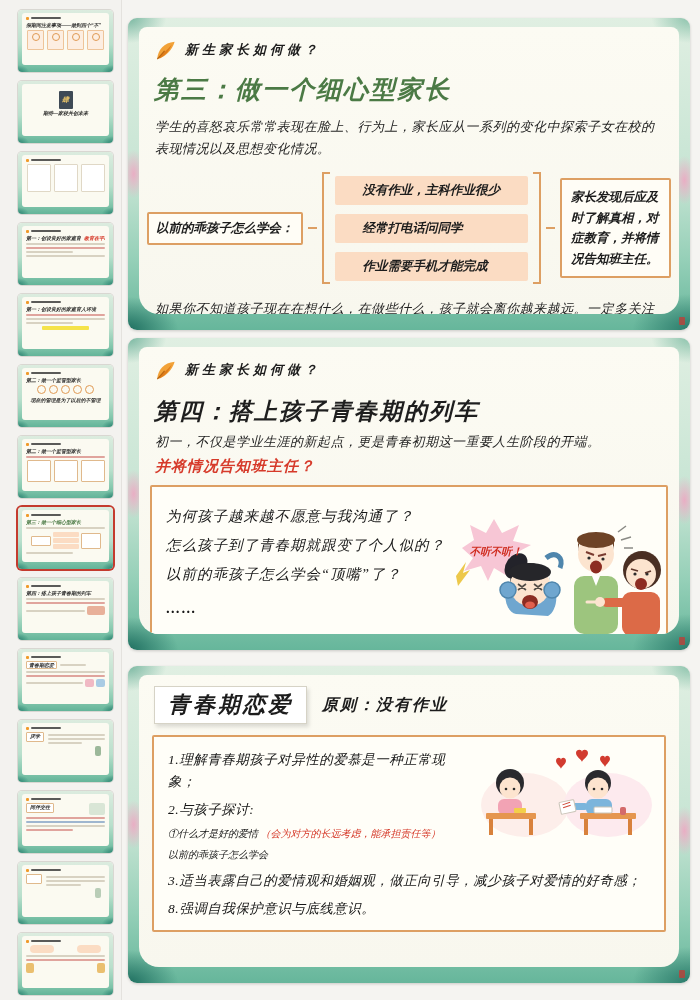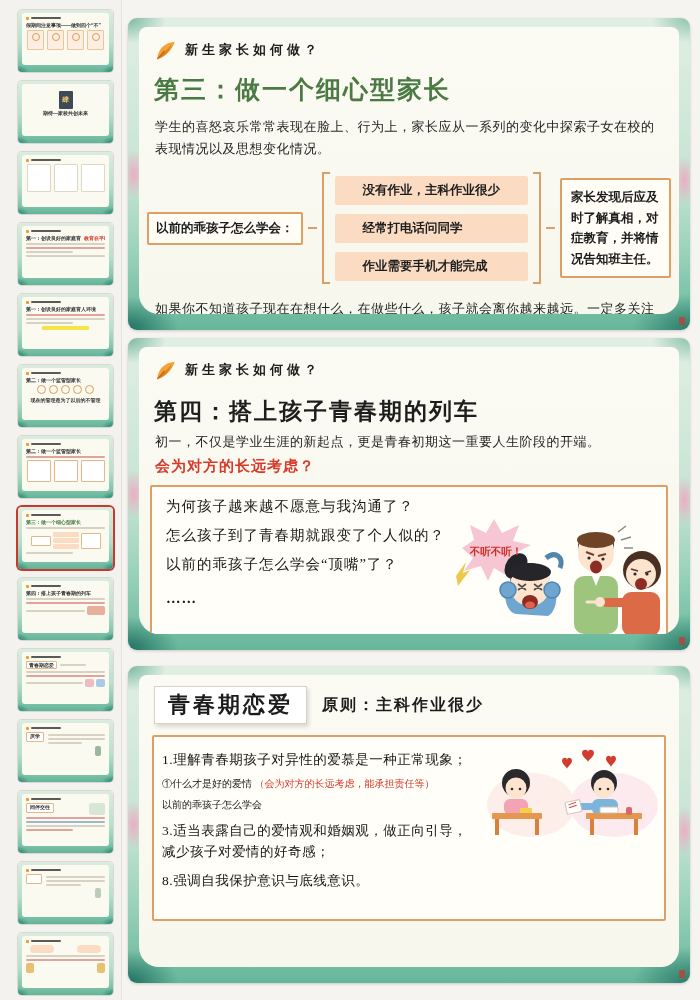--- a/index.html
+++ b/index.html
@@ -9,7 +9,7 @@
     font-family:"Liberation Sans","DejaVu Sans",sans-serif;
     -webkit-font-smoothing:antialiased;
   }
-  .app{display:flex;width:640px;height:1000px;}
+  .app{display:flex;width:640px;height:1000px;font-style:italic;}
 
   
   .sidebar{

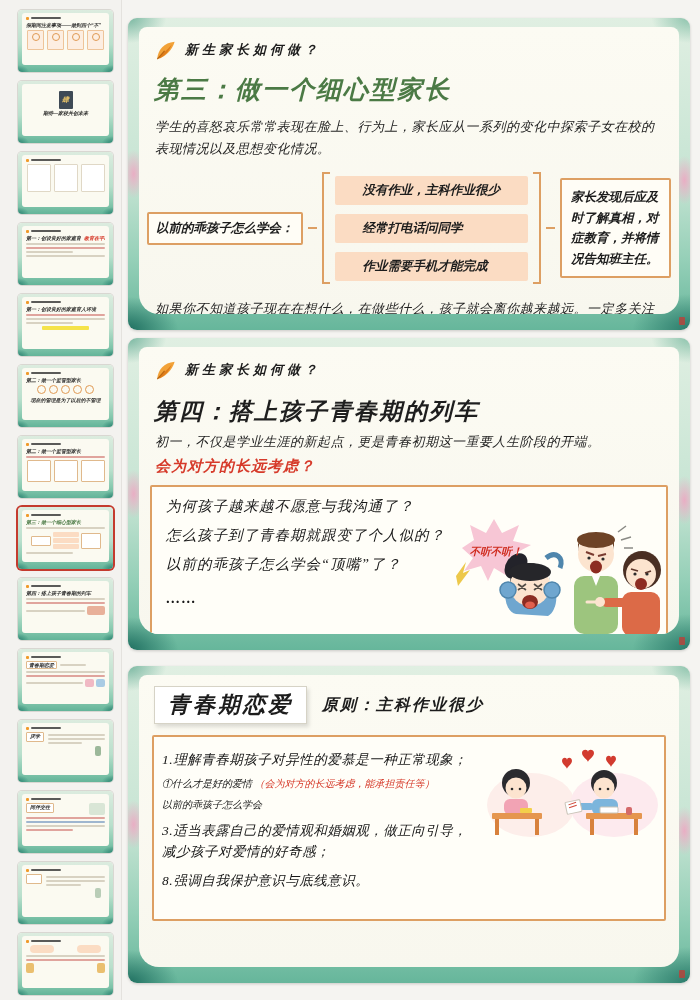--- a/index.html
+++ b/index.html
@@ -442,7 +442,7 @@
         </div>
         <div class="s-title" style="margin-top:16px;font-size:23px;">第四：搭上孩子青春期的列车</div>
         <div class="s-para tight">初一，不仅是学业生涯的新起点，更是青春初期这一重要人生阶段的开端。</div>
-        <div class="s-red">会为对方的长远考虑？</div>
+        <div class="s-red">并将情况告知班主任？</div>
         <div class="worrybox">
           <div class="worry" style="margin-top:0;">为何孩子越来越不愿意与我沟通了？</div>
           <div class="worry">怎么孩子到了青春期就跟变了个人似的？</div>

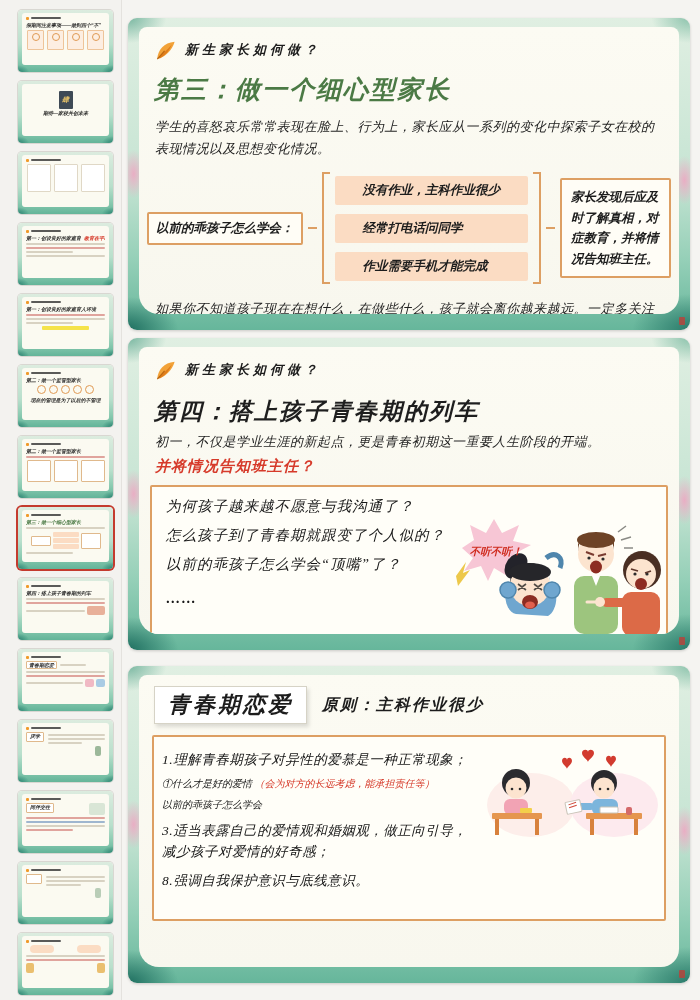--- a/index.html
+++ b/index.html
@@ -444,7 +444,7 @@
         <div class="s-para tight">初一，不仅是学业生涯的新起点，更是青春初期这一重要人生阶段的开端。</div>
         <div class="s-red">并将情况告知班主任？</div>
         <div class="worrybox">
-          <div class="worry" style="margin-top:0;">为何孩子越来越不愿意与我沟通了？</div>
+          <div class="worry" style="margin-top:10px;">为何孩子越来越不愿意与我沟通了？</div>
           <div class="worry">怎么孩子到了青春期就跟变了个人似的？</div>
           <div class="worry">以前的乖孩子怎么学会“顶嘴”了？</div>
           <div class="worry dots">……</div>

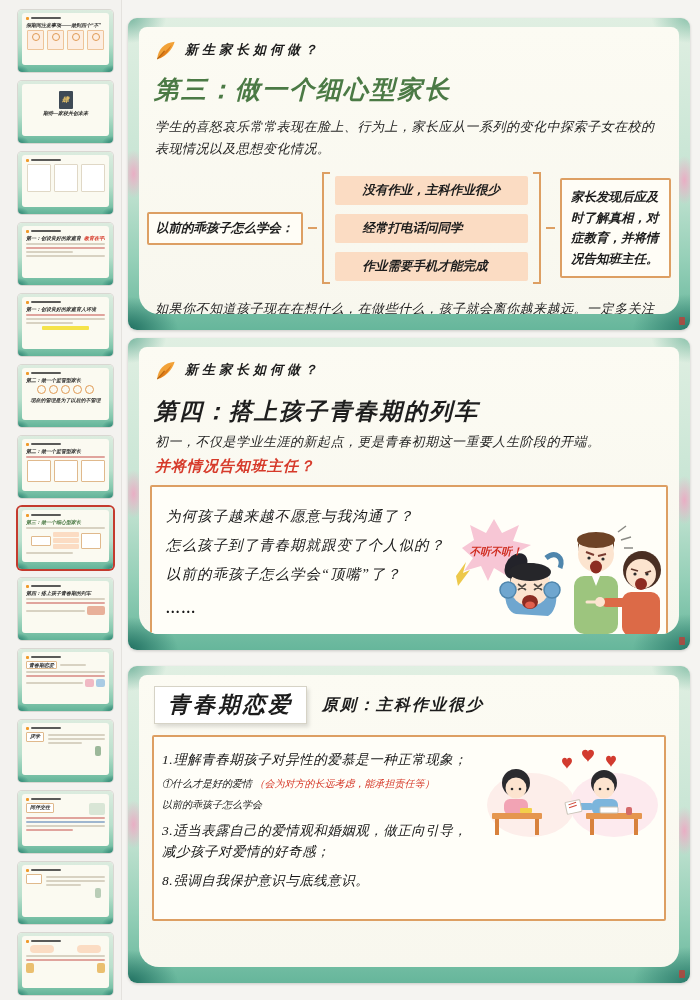--- a/index.html
+++ b/index.html
@@ -504,7 +504,7 @@
       <div class="panel">
         <div class="topicrow">
           <span class="topicbox">青春期恋爱</span>
-          <span class="principle">原则：主科作业很少</span>
+          <span class="principle">原则：没有作业</span>
         </div>
         <div class="pointsbox">
           <svg class="ill3" viewBox="0 0 172 96">

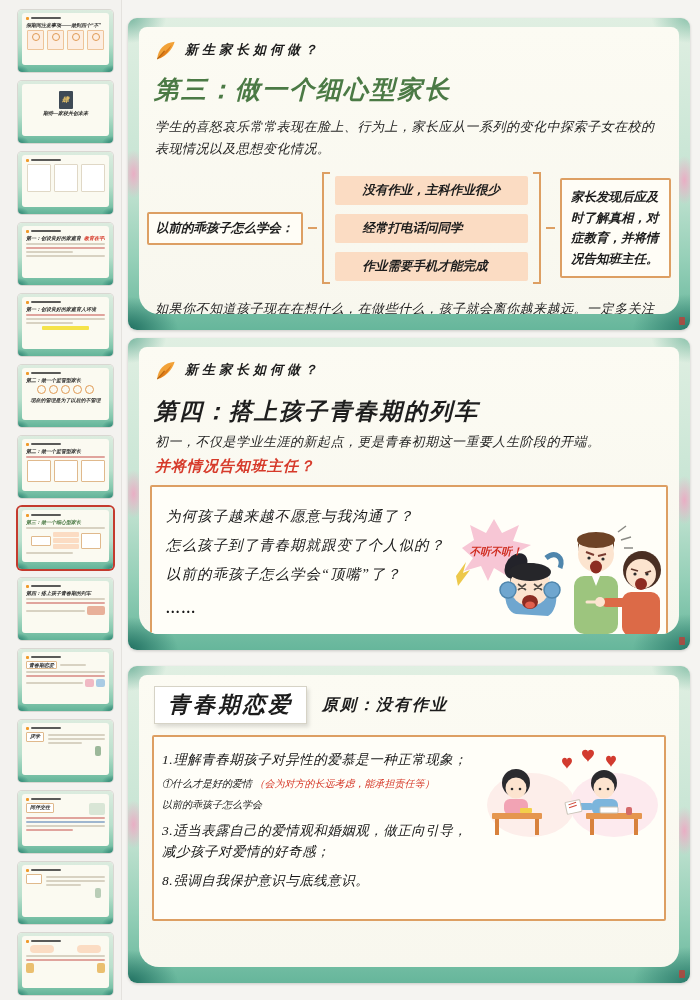--- a/index.html
+++ b/index.html
@@ -115,7 +115,7 @@
     font-family:"Liberation Serif","DejaVu Serif",serif;}
   .principle{font-size:16px;font-weight:bold;letter-spacing:2px;color:#1c1c1c;}
   .pointsbox{margin:11px 13px 0;border:2px solid #dd9f63;border-radius:2px;background:#fffef8;
-    padding:8px 8px 10px;min-height:186px;box-sizing:border-box;overflow:hidden;}
+    padding:8px 14px 10px;min-height:186px;box-sizing:border-box;overflow:hidden;}
   .ill3{float:right;width:172px;height:96px;margin:2px -2px 2px 8px;}
   .pt{font-size:13.5px;color:#161616;letter-spacing:.5px;margin:7px 0 0;line-height:1.6;
     font-family:"Liberation Serif","DejaVu Serif",serif;}

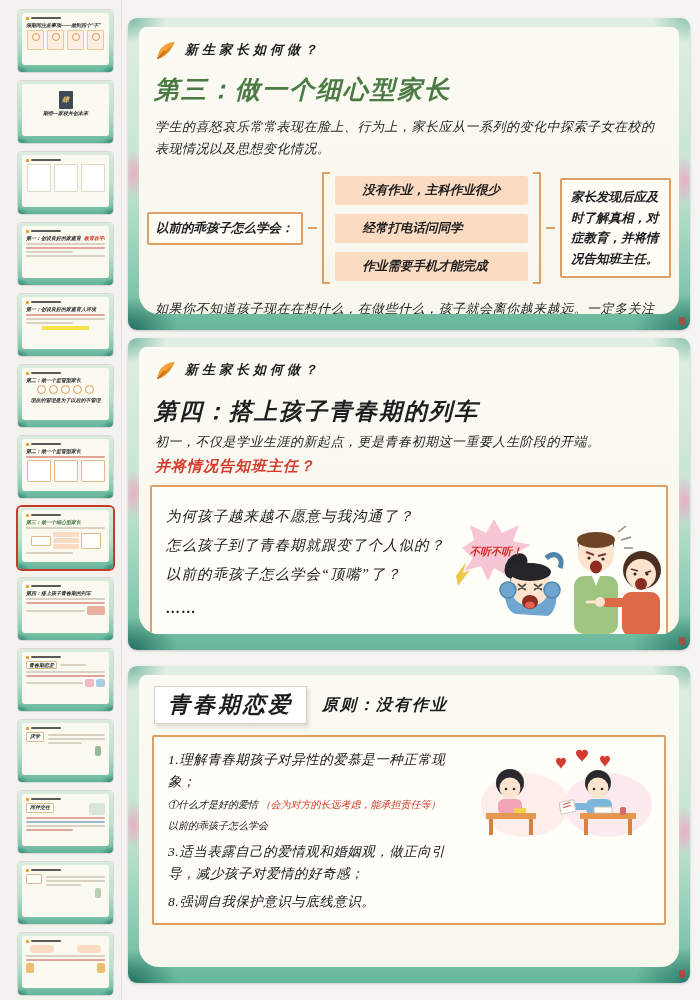--- a/index.html
+++ b/index.html
@@ -547,6 +547,7 @@
             </g>
           </svg>
           <div class="pt" style="margin-top:4px;">1.理解青春期孩子对异性的爱慕是一种正常现象；</div>
+          <div class="pt">2.与孩子探讨:</div>
           <div class="pt sub">
             <span>①什么才是好的爱情</span>
             <span class="rd">（会为对方的长远考虑，能承担责任等）</span>

